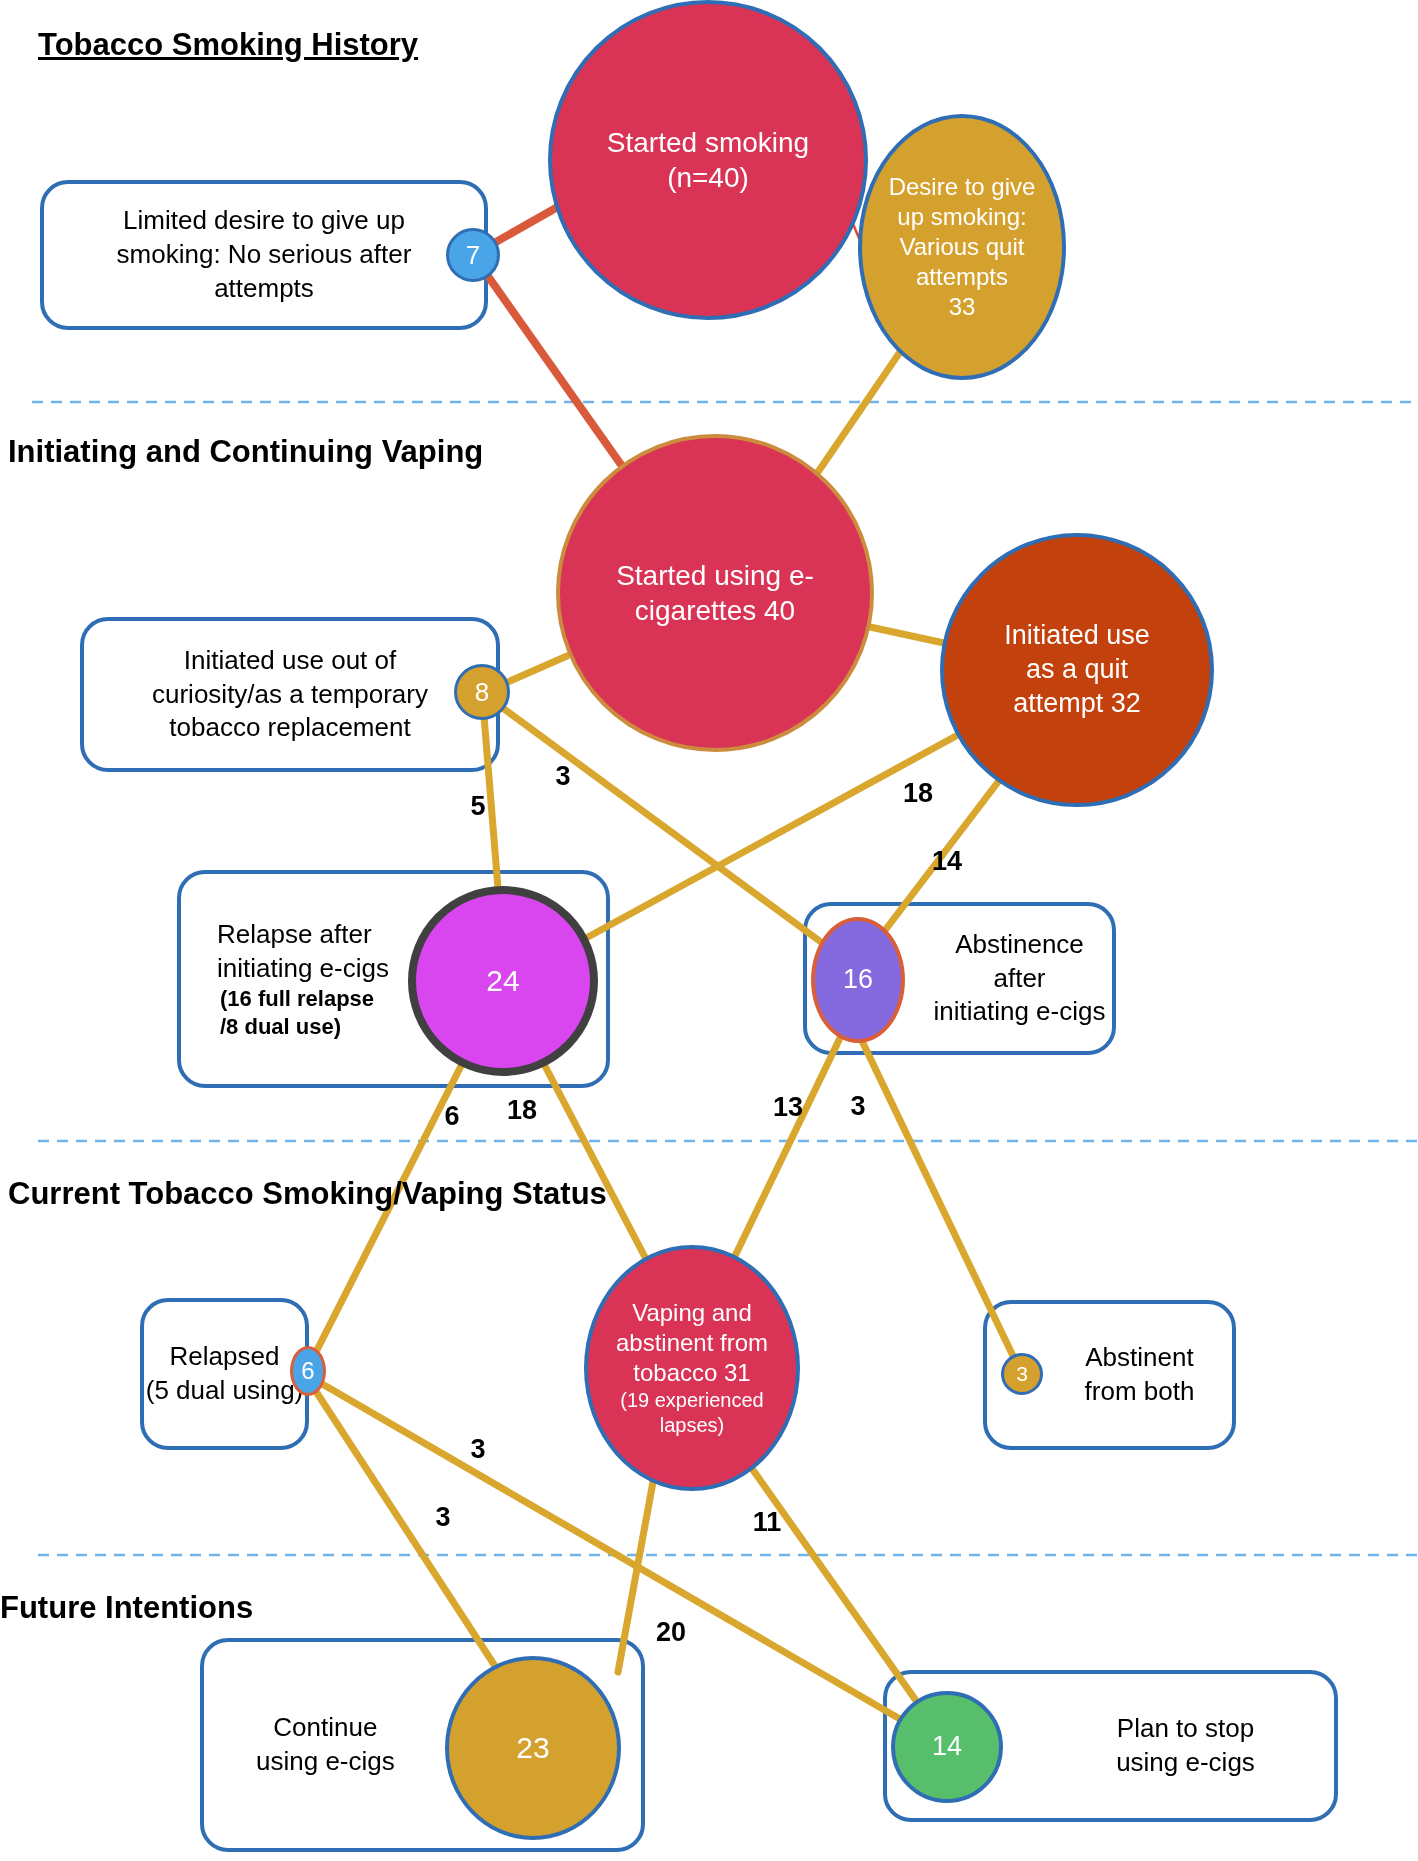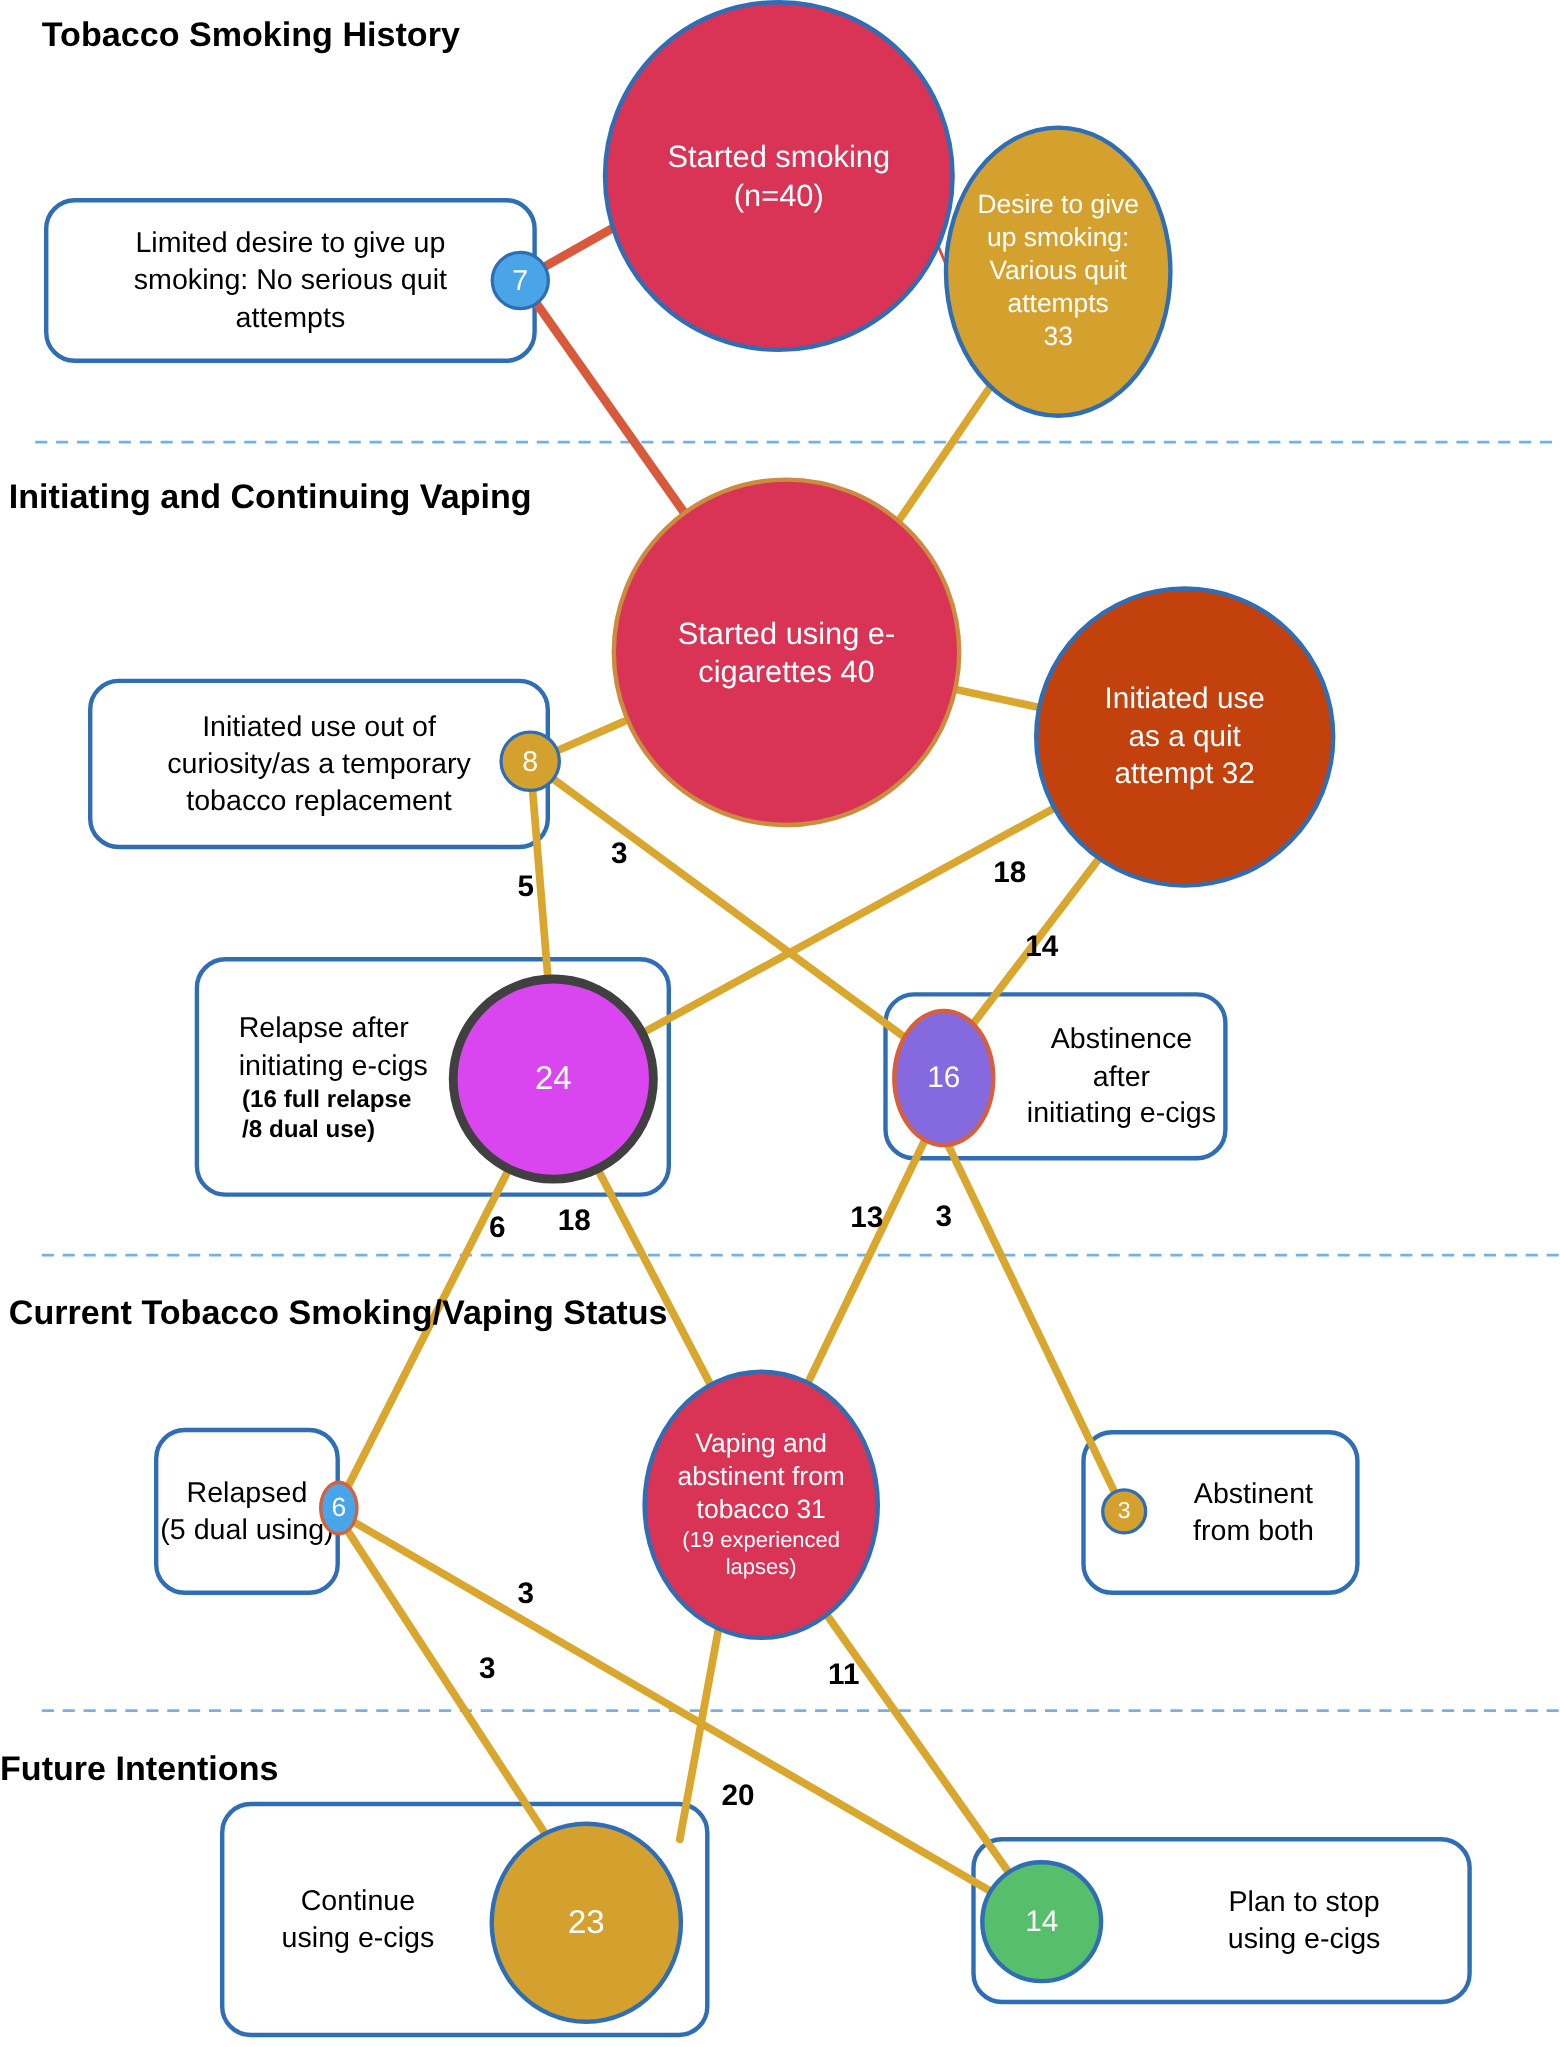--- a/index.html
+++ b/index.html
@@ -61,7 +61,7 @@
 
 <div class="canvas">
 
-  <div class="heading" style="left:38px;top:14px;">Tobacco Smoking History</div>
+  <div class="heading" style="left:38px;top:27px;text-decoration:underline;">Tobacco Smoking History</div>
   <div class="heading" style="left:8px;top:434px;">Initiating  and Continuing Vaping</div>
   <div class="heading" style="left:8px;top:1176px;">Current Tobacco Smoking/Vaping Status</div>
   <div class="heading" style="left:0px;top:1590px;">Future Intentions</div>

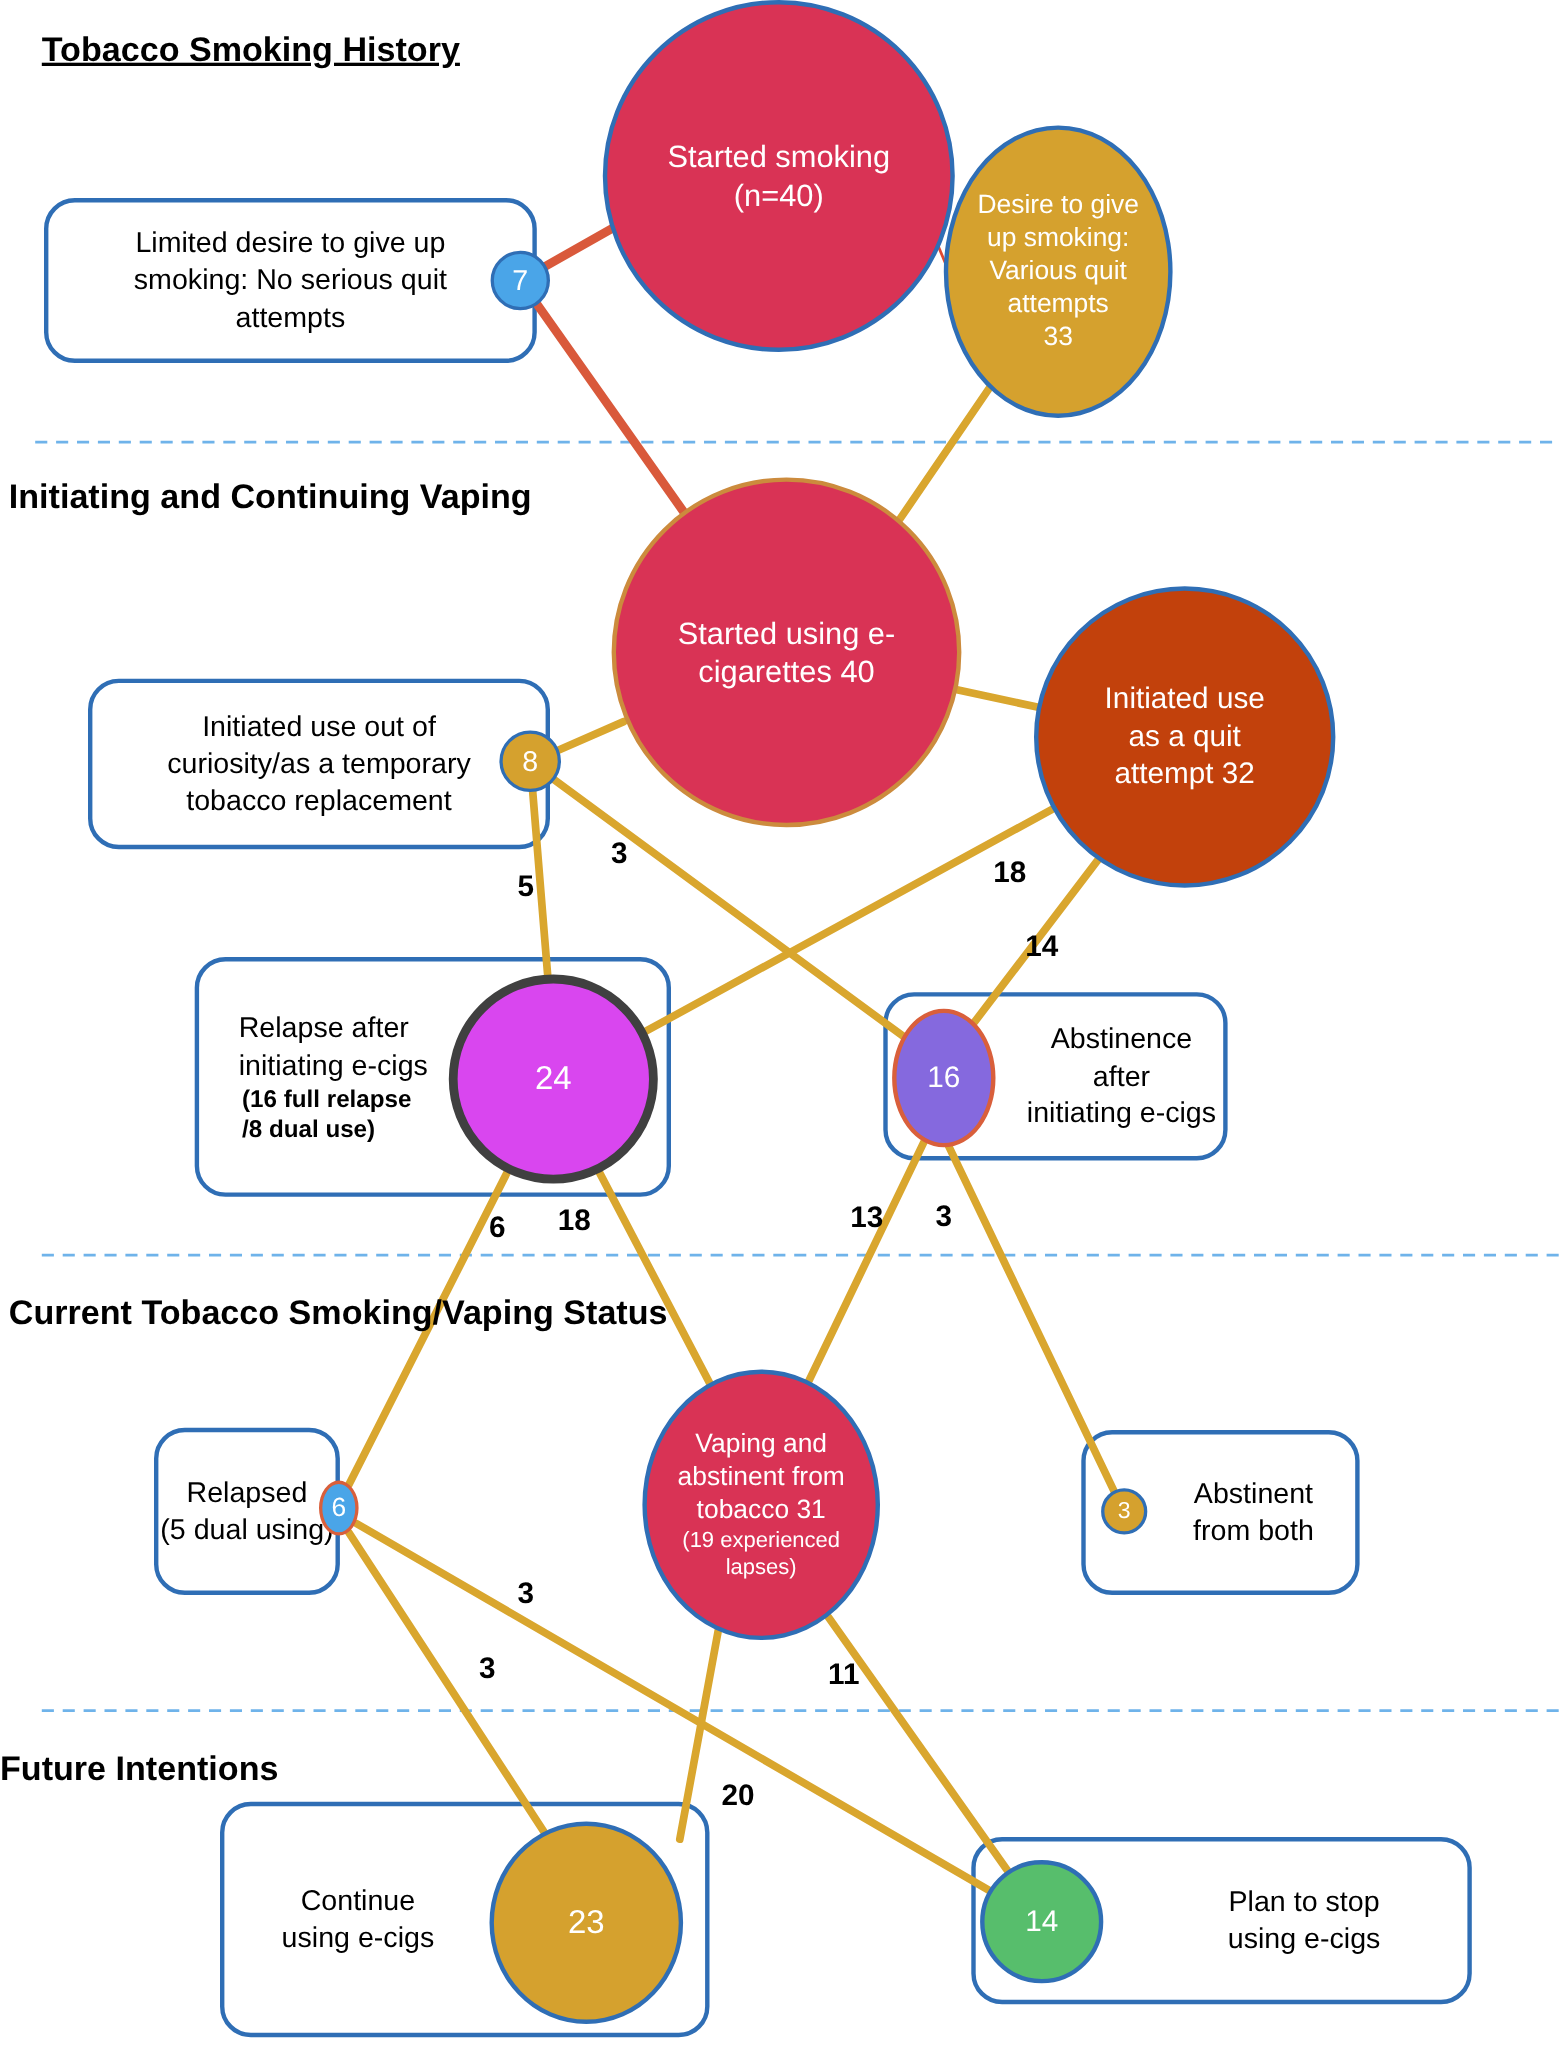--- a/index.html
+++ b/index.html
@@ -97,7 +97,7 @@
 
   <div class="box n-limited-desire">
     <div class="label">Limited desire to give up
-smoking: No serious quit
+smoking: No serious after
 attempts</div>
   </div>
   <div class="box n-curiosity">

